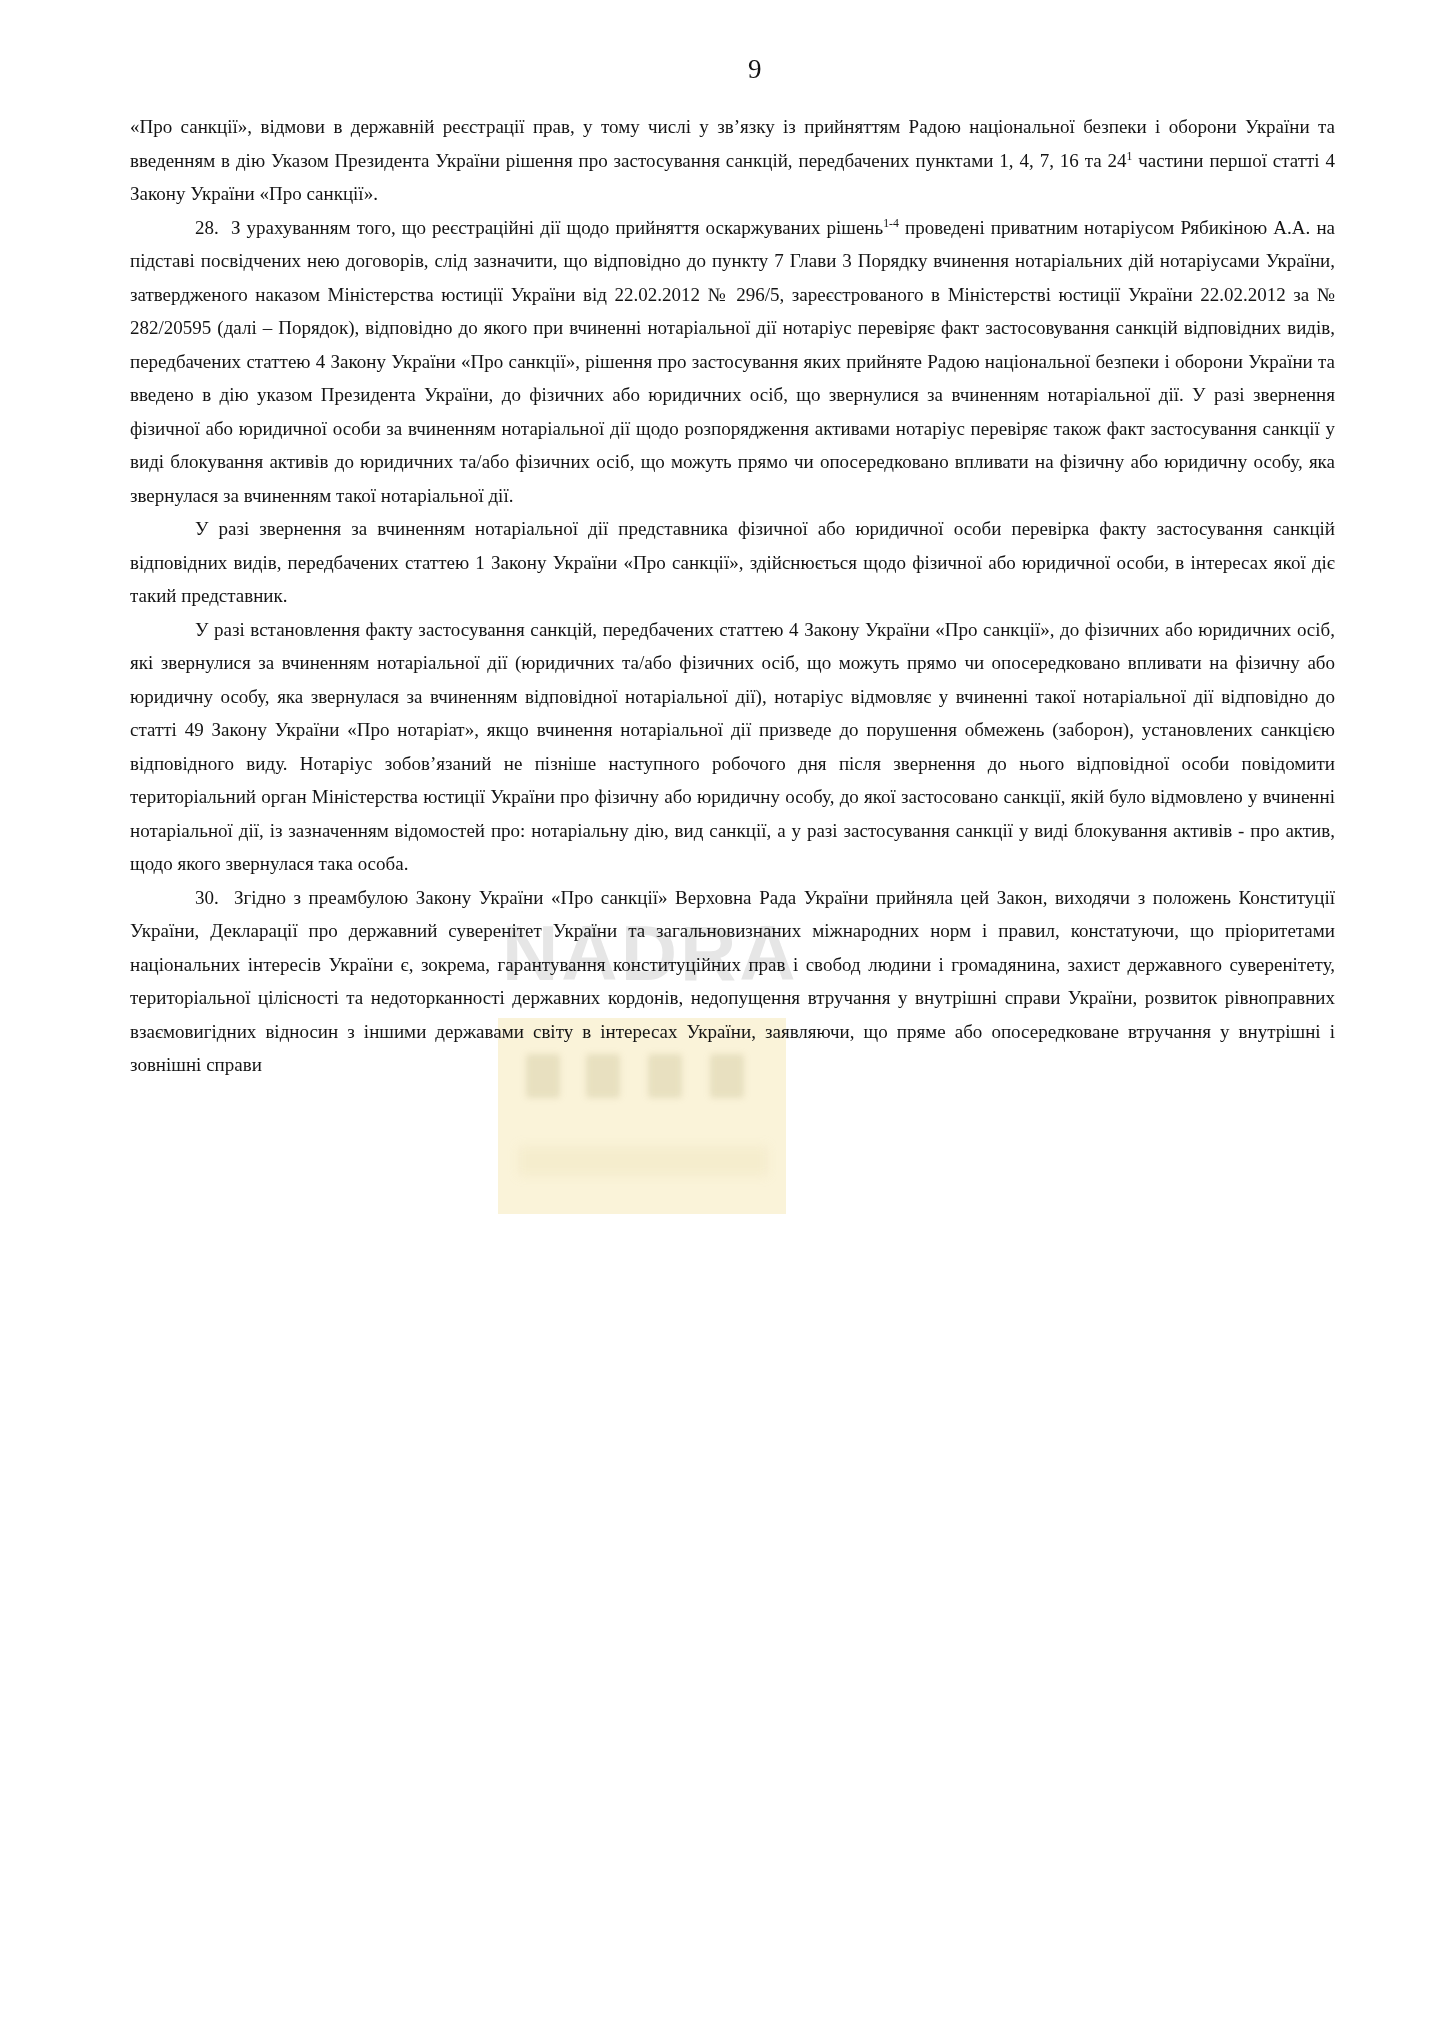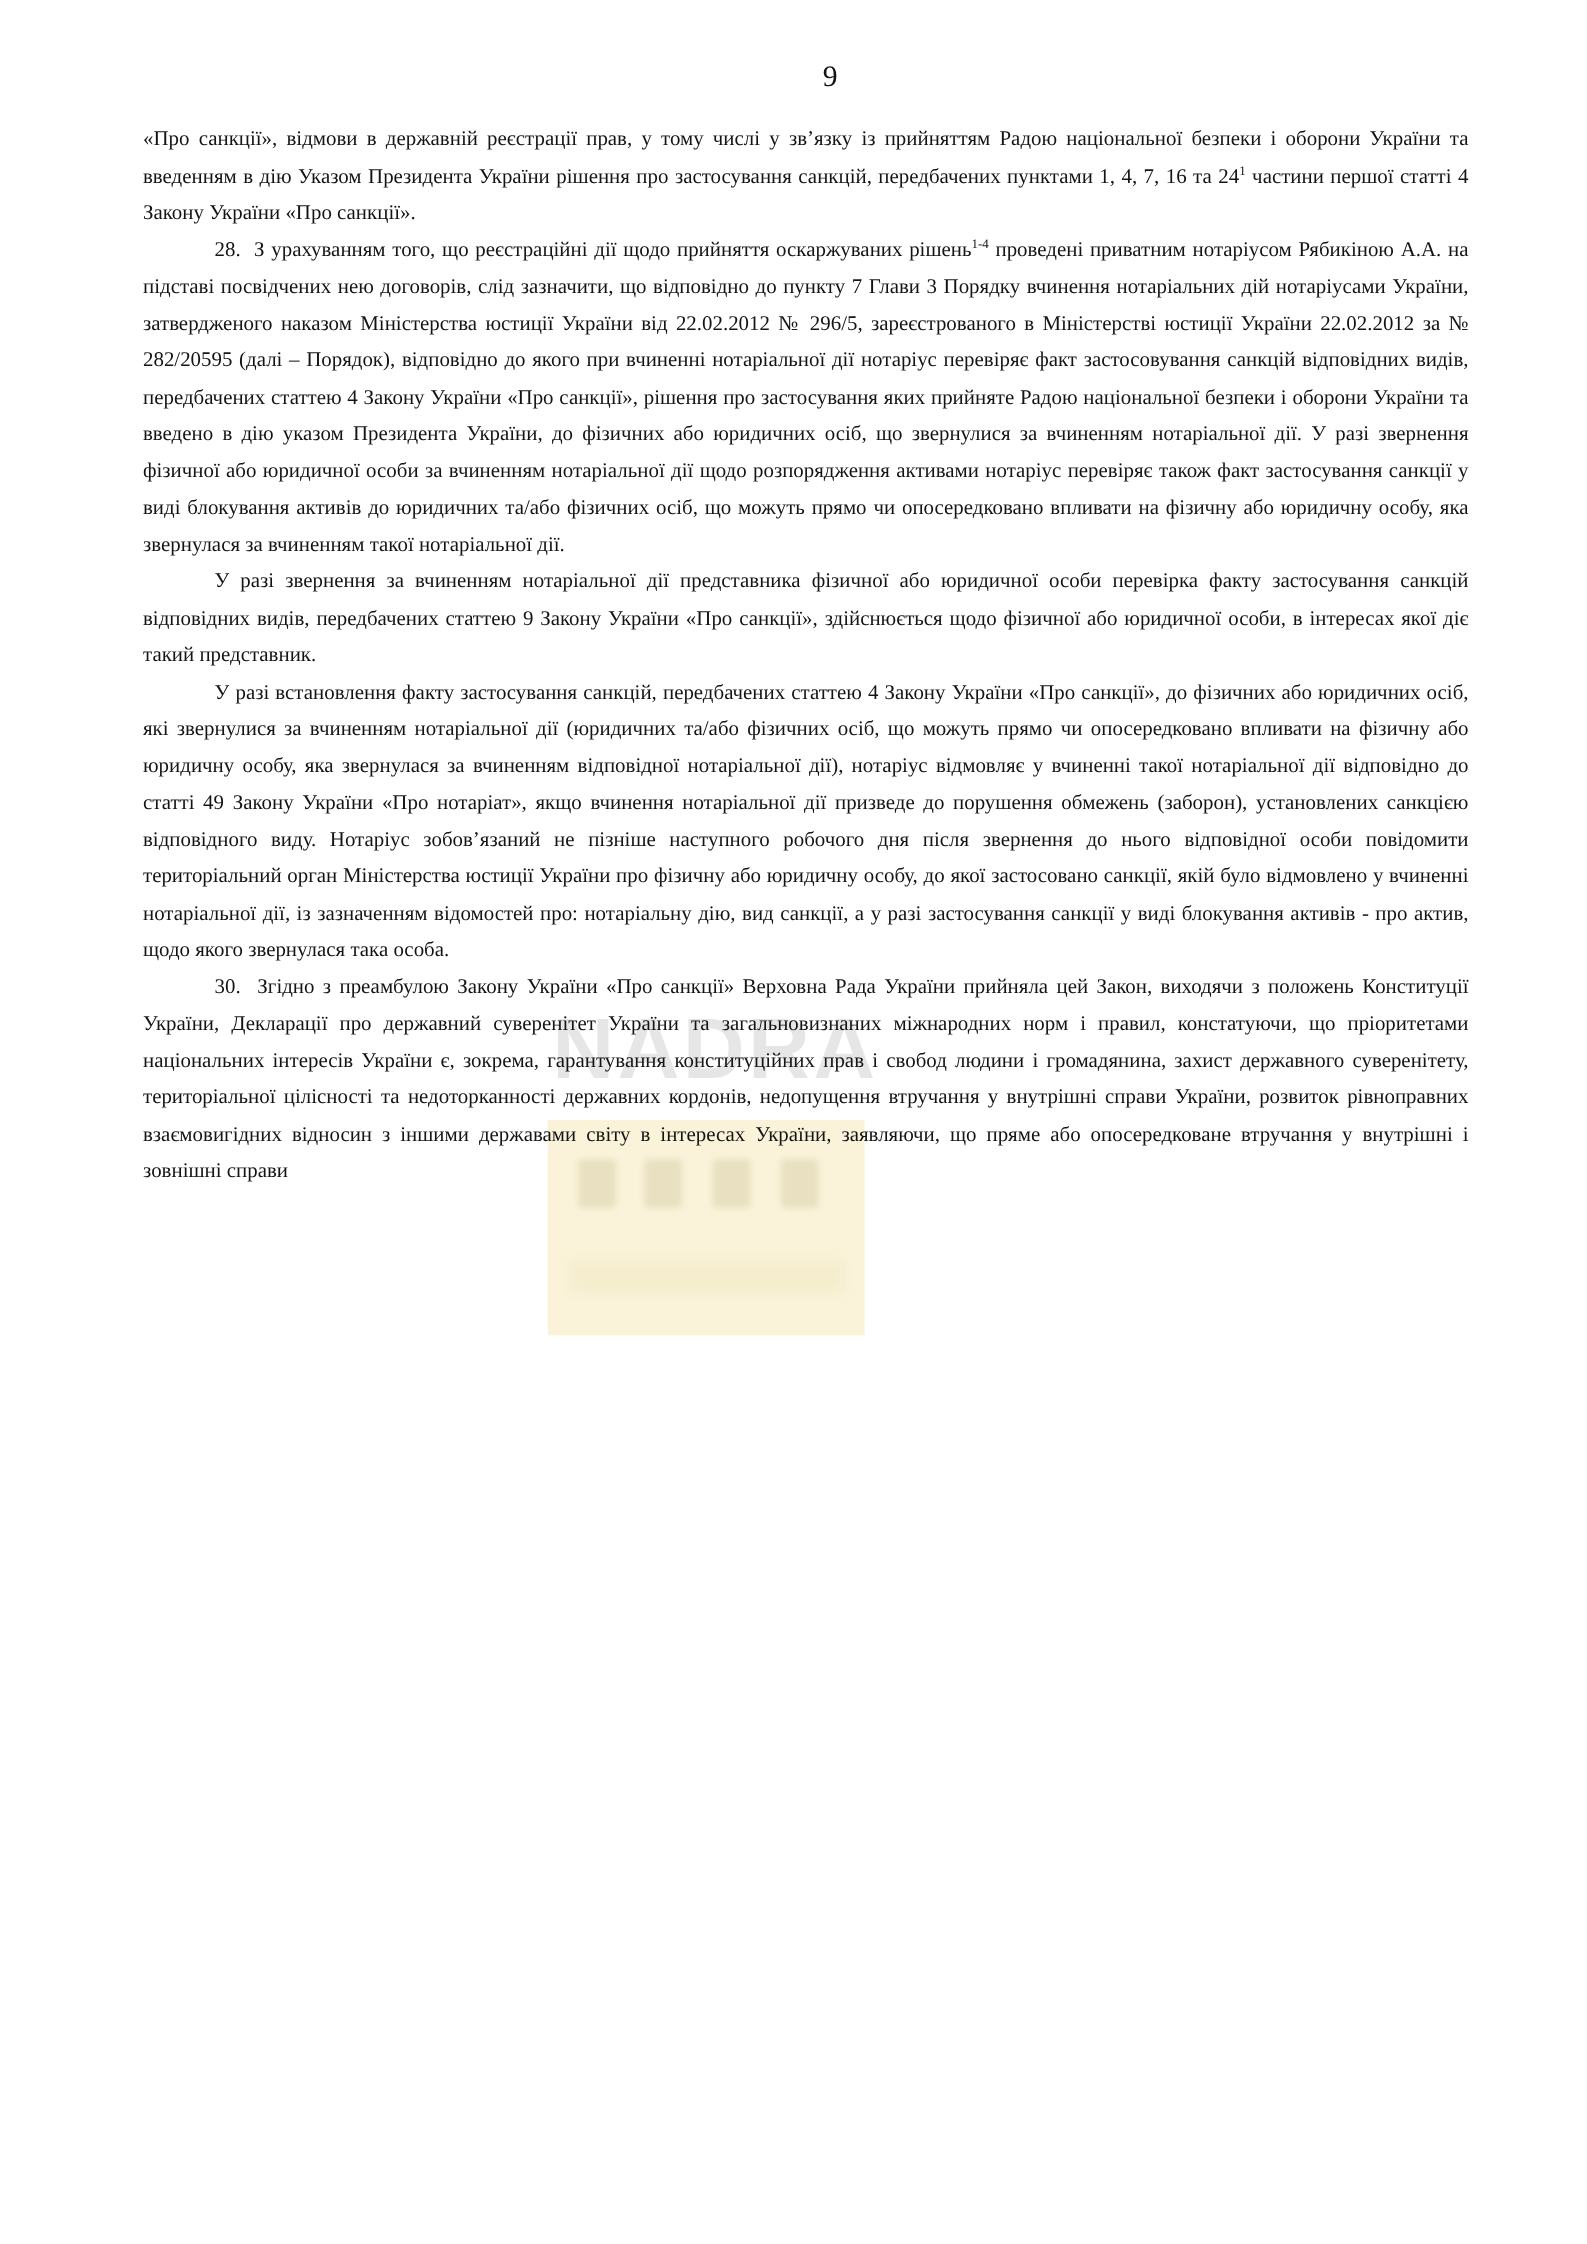--- a/index.html
+++ b/index.html
@@ -110,7 +110,7 @@
   <div class="content">
     <p class="plain">«Про санкції», відмови в державній реєстрації прав, у тому числі у зв’язку із прийняттям Радою національної безпеки і оборони України та введенням в дію Указом Президента України рішення про застосування санкцій, передбачених пунктами 1, 4, 7, 16 та 24<sup>1</sup> частини першої статті 4 Закону України «Про санкції».</p>
     <p class="indent">28.&nbsp;&nbsp;З урахуванням того, що реєстраційні дії щодо прийняття оскаржуваних рішень<sup>1-4</sup> проведені приватним нотаріусом Рябикіною А.А. на підставі посвідчених нею договорів, слід зазначити, що відповідно до пункту 7 Глави 3 Порядку вчинення нотаріальних дій нотаріусами України, затвердженого наказом Міністерства юстиції України від 22.02.2012 № 296/5, зареєстрованого в Міністерстві юстиції України 22.02.2012 за № 282/20595 (далі – Порядок), відповідно до якого при вчиненні нотаріальної дії нотаріус перевіряє факт застосовування санкцій відповідних видів, передбачених статтею 4 Закону України «Про санкції», рішення про застосування яких прийняте Радою національної безпеки і оборони України та введено в дію указом Президента України, до фізичних або юридичних осіб, що звернулися за вчиненням нотаріальної дії. У разі звернення фізичної або юридичної особи за вчиненням нотаріальної дії щодо розпорядження активами нотаріус перевіряє також факт застосування санкції у виді блокування активів до юридичних та/або фізичних осіб, що можуть прямо чи опосередковано впливати на фізичну або юридичну особу, яка звернулася за вчиненням такої нотаріальної дії.</p>
-    <p class="indent">У разі звернення за вчиненням нотаріальної дії представника фізичної або юридичної особи перевірка факту застосування санкцій відповідних видів, передбачених статтею 9 Закону України «Про санкції», здійснюється щодо фізичної або юридичної особи, в інтересах якої діє такий представник.</p>
+    <p class="indent">У разі звернення за вчиненням нотаріальної дії представника фізичної або юридичної особи перевірка факту застосування санкцій відповідних видів, передбачених статтею 1 Закону України «Про санкції», здійснюється щодо фізичної або юридичної особи, в інтересах якої діє такий представник.</p>
     <p class="indent">У разі встановлення факту застосування санкцій, передбачених статтею 4 Закону України «Про санкції», до фізичних або юридичних осіб, які звернулися за вчиненням нотаріальної дії (юридичних та/або фізичних осіб, що можуть прямо чи опосередковано впливати на фізичну або юридичну особу, яка звернулася за вчиненням відповідної нотаріальної дії), нотаріус відмовляє у вчиненні такої нотаріальної дії відповідно до статті 49 Закону України «Про нотаріат», якщо вчинення нотаріальної дії призведе до порушення обмежень (заборон), установлених санкцією відповідного виду. Нотаріус зобов’язаний не пізніше наступного робочого дня після звернення до нього відповідної особи повідомити територіальний орган Міністерства юстиції України про фізичну або юридичну особу, до якої застосовано санкції, якій було відмовлено у вчиненні нотаріальної дії, із зазначенням відомостей про: нотаріальну дію, вид санкції, а у разі застосування санкції у виді блокування активів - про актив, щодо якого звернулася така особа.</p>
     <p class="indent">30.&nbsp;&nbsp;Згідно з преамбулою Закону України «Про санкції» Верховна Рада України прийняла цей Закон, виходячи з положень Конституції України, Декларації про державний суверенітет України та загальновизнаних міжнародних норм і правил, констатуючи, що пріоритетами національних інтересів України є, зокрема, гарантування конституційних прав і свобод людини і громадянина, захист державного суверенітету, територіальної цілісності та недоторканності державних кордонів, недопущення втручання у внутрішні справи України, розвиток рівноправних взаємовигідних відносин з іншими державами світу в інтересах України, заявляючи, що пряме або опосередковане втручання у внутрішні і зовнішні справи</p>
   </div>

